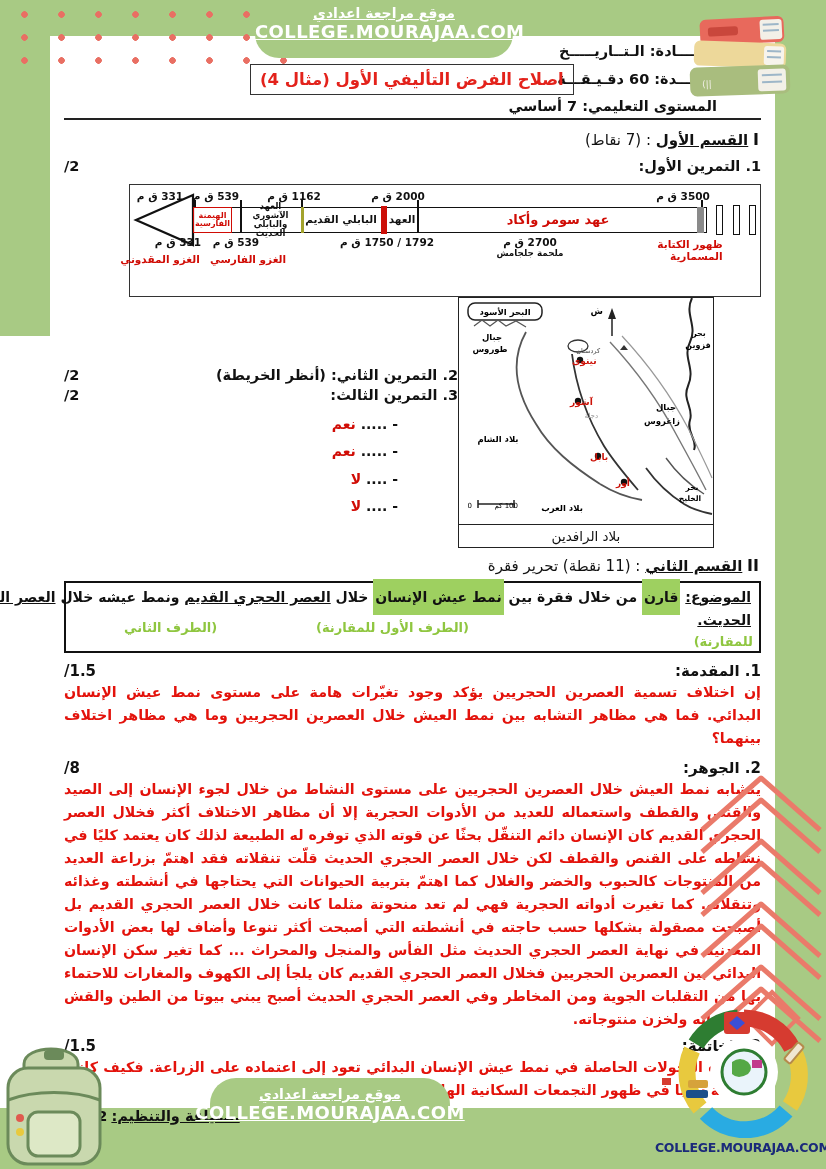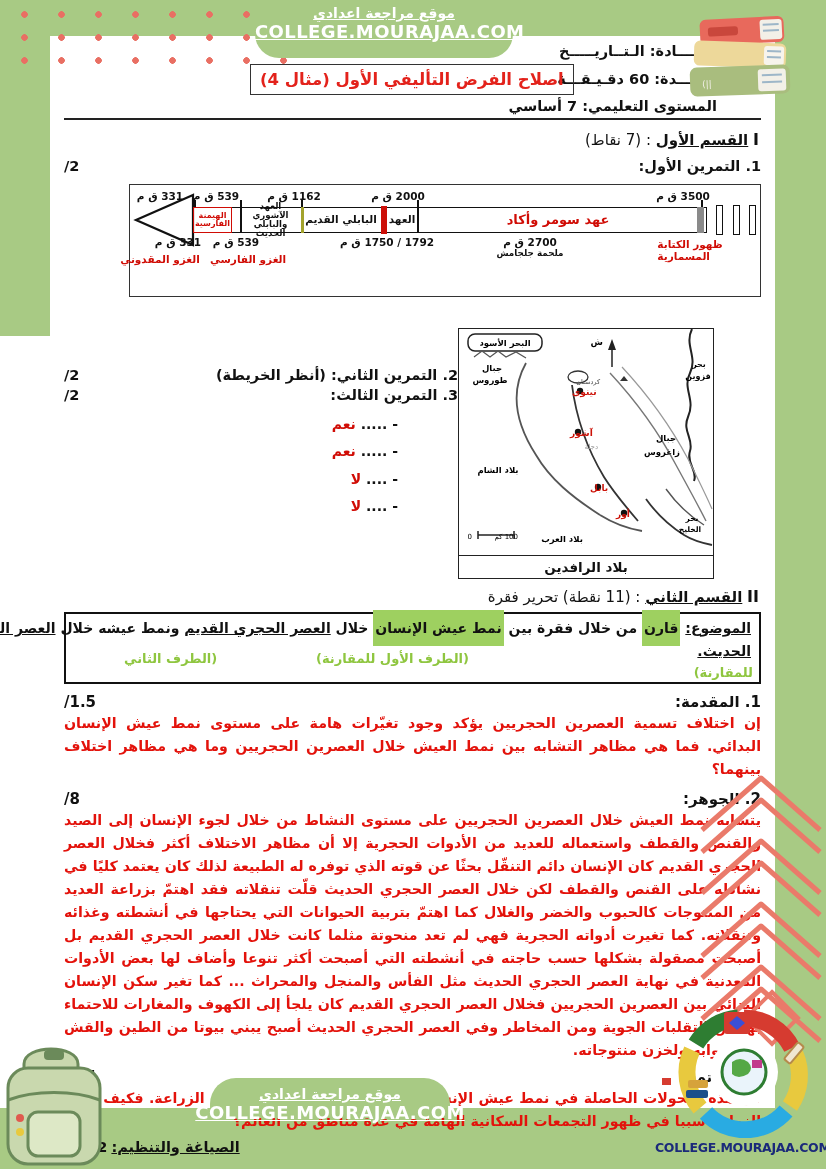--- a/index.html
+++ b/index.html
@@ -55,7 +55,7 @@
   .tdate,.bdate { position:absolute; font-size:10.5px; font-weight:bold; white-space:nowrap;
     transform:translateX(-50%); direction:rtl; }
   .tdate { top:5px; } .bdate { top:51px; }
-  .rann { position:absolute; color:#d00c05; font-weight:bold; font-size:10.5px; text-align:left;
+  .rann { position:absolute; color:#d00c05; font-weight:bold; font-size:10.5px; text-align:right;
     transform:translateX(-50%); direction:rtl; line-height:1.15; white-space:nowrap; }
   .xbar { position:absolute; top:20px; height:30px; width:7px; border:1.5px solid #111; background:#fff; }
   .tl-caption { position:absolute; bottom:3px; left:0; width:100%; text-align:center;

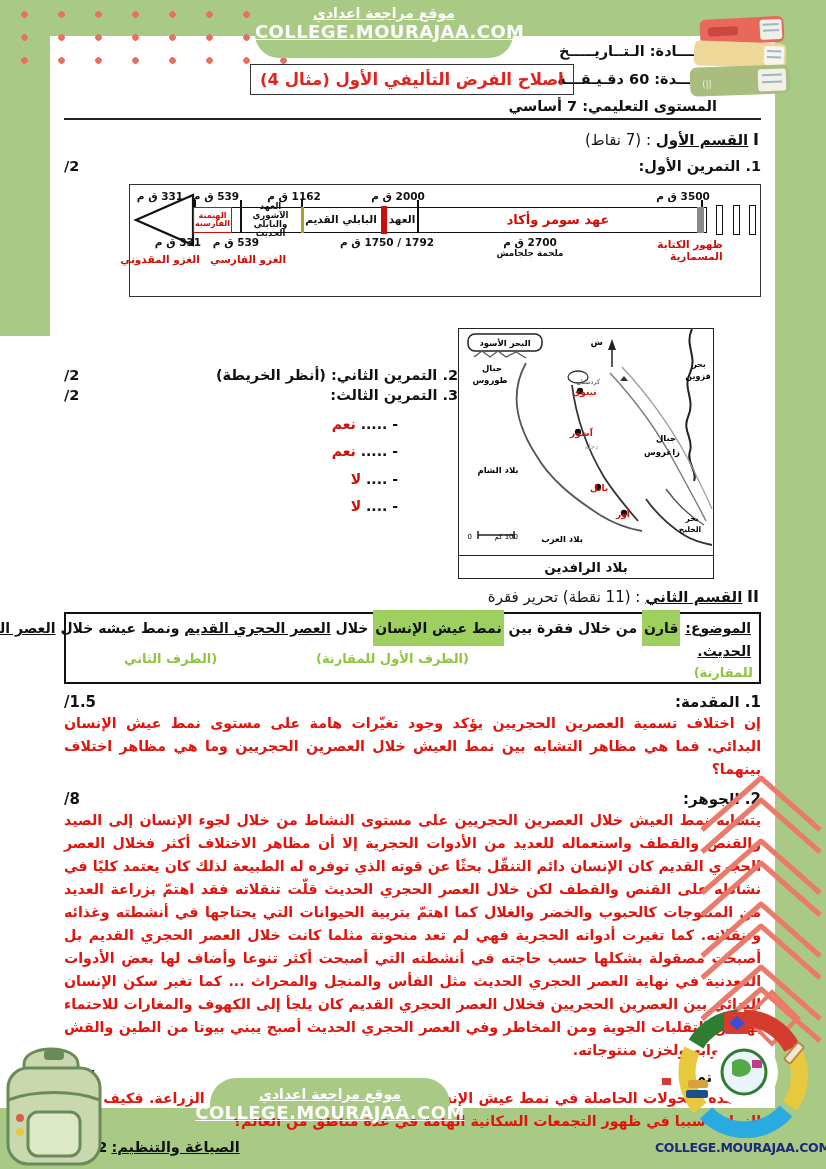--- a/index.html
+++ b/index.html
@@ -62,7 +62,7 @@
     font-size:15px; font-weight:bold; direction:rtl; }
   
   .row2 { display:flex; direction:rtl; align-items:flex-start; }
-  .map-box { width:256px; border:1.5px solid #222; margin-left:0; margin-right:47px; background:#fff; flex:none;margin-top:31px; }
+  .map-box { width:256px; border:1.5px solid #222; margin-left:0; margin-right:47px; background:#fff; flex:none; }
   .map-caption { border-top:1.5px solid #222; text-align:center; font-weight:bold; font-size:13.5px; padding:3px 0; }
   .ex-col { flex:1; }
   .answers { width:fit-content; margin-top:8px; margin-right:60px; font-size:14px; font-weight:bold; line-height:1.95; }

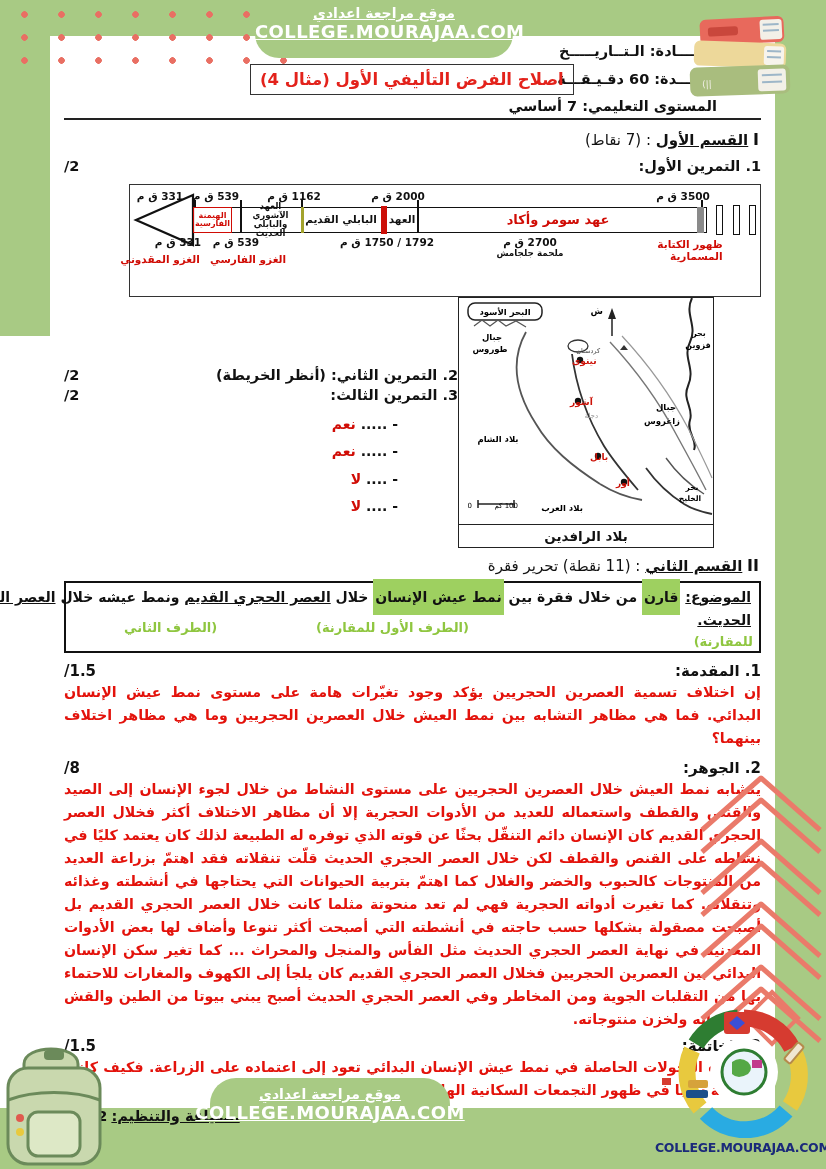--- a/index.html
+++ b/index.html
@@ -63,7 +63,7 @@
   
   .row2 { display:flex; direction:rtl; align-items:flex-start; }
   .map-box { width:256px; border:1.5px solid #222; margin-left:0; margin-right:47px; background:#fff; flex:none; }
-  .map-caption { border-top:1.5px solid #222; text-align:center; font-weight:bold; font-size:13.5px; padding:3px 0; }
+  .map-caption { border-top:1.5px solid #222; text-align:center; font-weight:normal; font-size:13.5px; padding:3px 0; }
   .ex-col { flex:1; }
   .answers { width:fit-content; margin-top:8px; margin-right:60px; font-size:14px; font-weight:bold; line-height:1.95; }
   .ans-word { color:#d00c05; }

